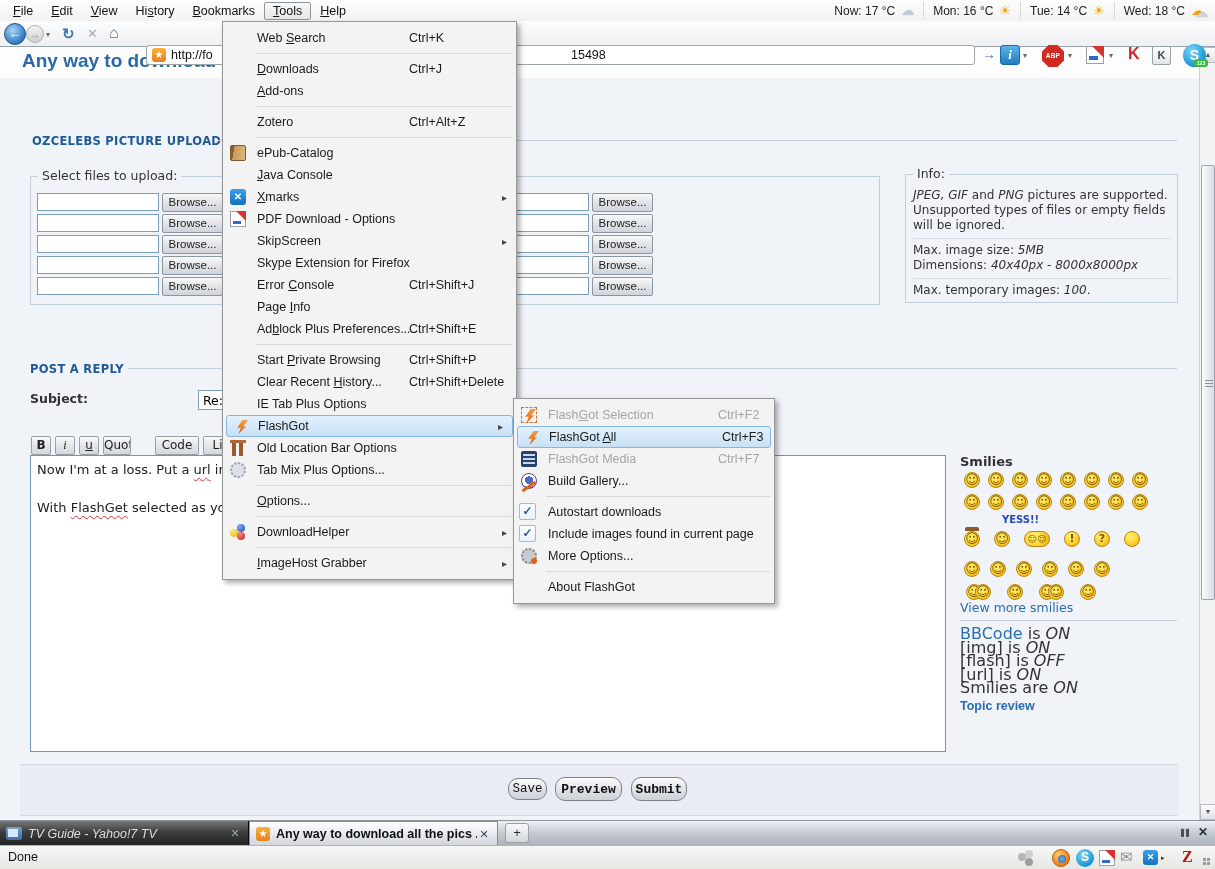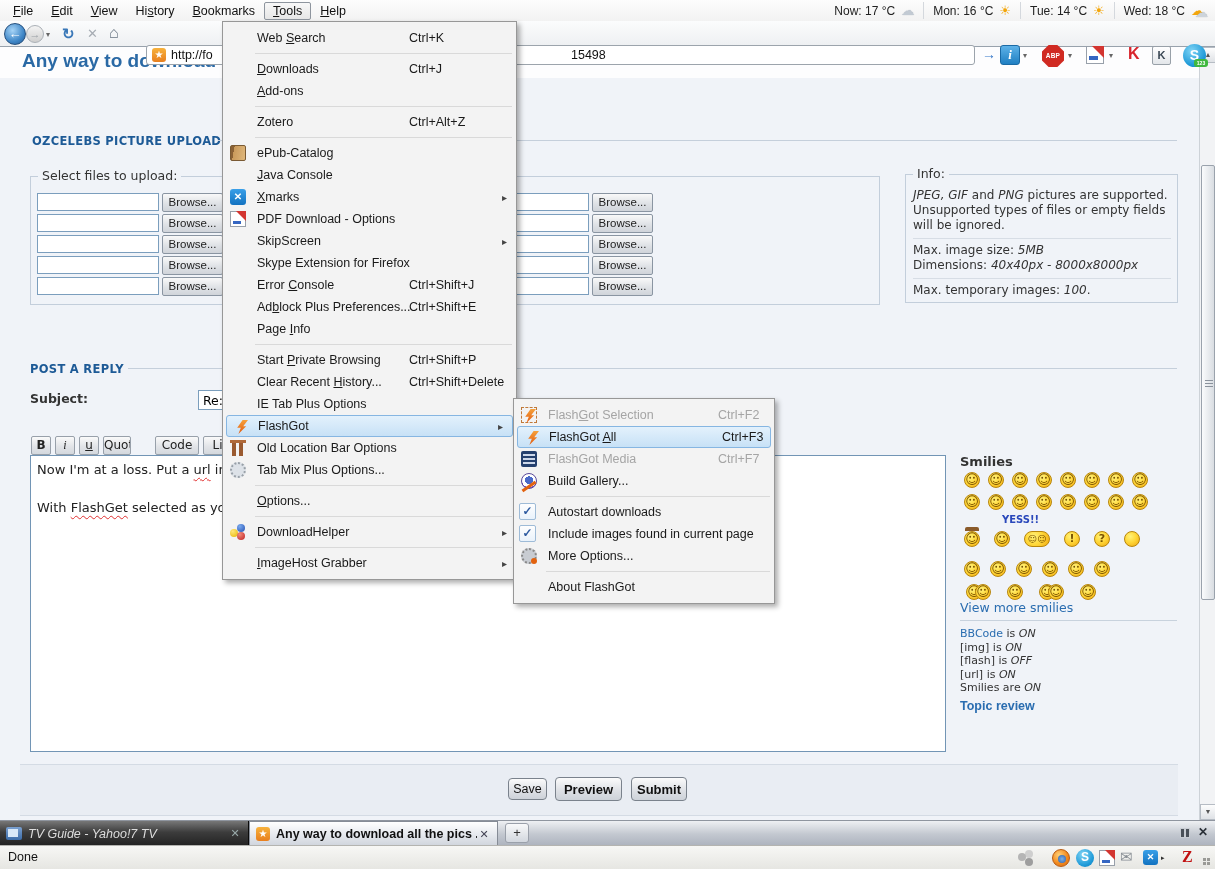--- a/index.html
+++ b/index.html
@@ -446,12 +446,12 @@
     </div>
     <div class="menu-item">
       <span class="mi-gutter"></span>
+      <span class="mi-label"><span>Page </span><span class="u">I</span><span>nfo</span></span>
+    </div>
+    <div class="menu-item">
+      <span class="mi-gutter"></span>
       <span class="mi-label"><span>Ad</span><span class="u">b</span><span>lock Plus Preferences...</span></span>
       <span class="mi-shortcut">Ctrl+Shift+E</span>
-    </div>
-    <div class="menu-item">
-      <span class="mi-gutter"></span>
-      <span class="mi-label"><span>Page </span><span class="u">I</span><span>nfo</span></span>
     </div>
     <div class="menu-sep"></div>
     <div class="menu-item">

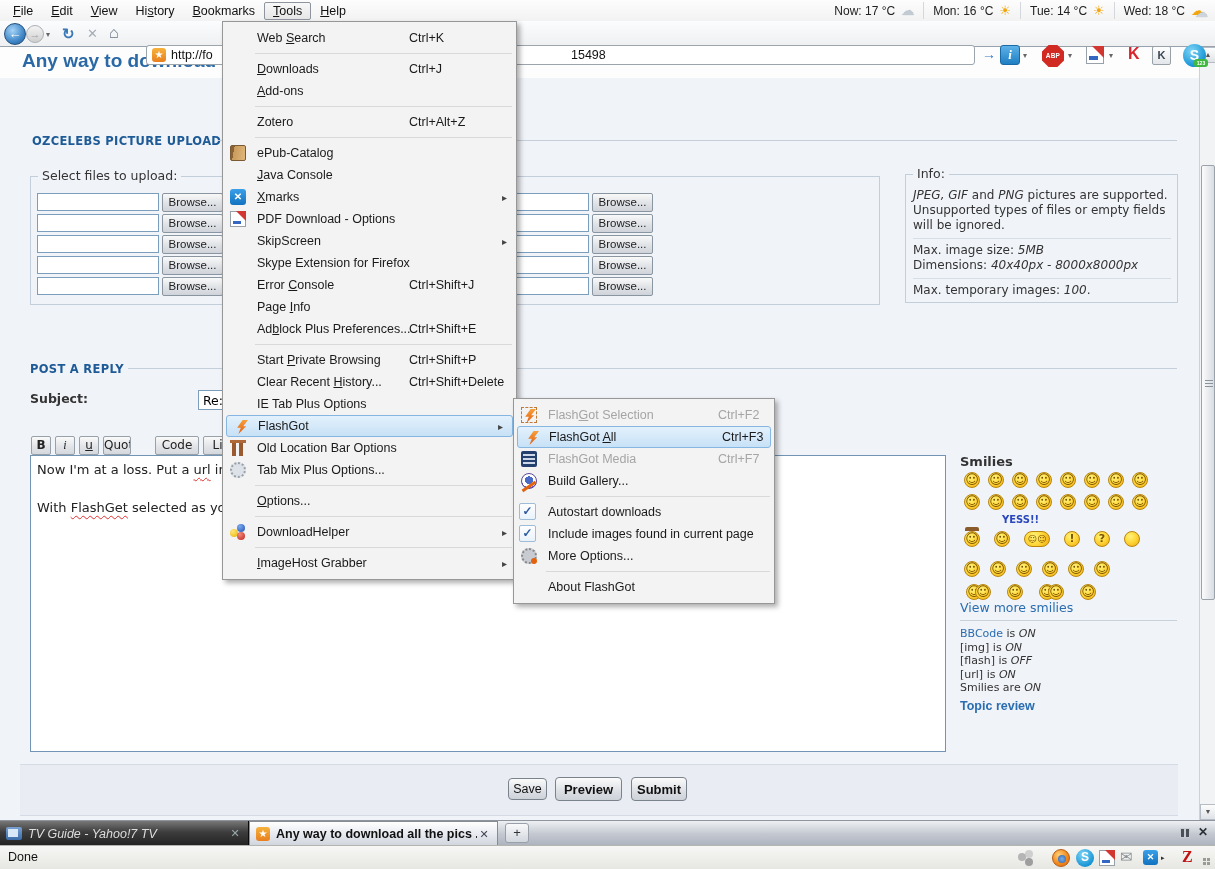--- a/index.html
+++ b/index.html
@@ -82,7 +82,7 @@
   #yess-label{position:absolute;left:1002px;top:467px;font-size:10px;font-weight:bold;color:#2a48bb;font-family:"DejaVu Sans",sans-serif}
   #view-more{position:absolute;left:960px;top:553px;font-size:12.5px;color:#2a6db0;font-family:"DejaVu Sans",sans-serif;cursor:pointer}
   #smilies-divider{position:absolute;left:960px;top:573px;width:217px;height:1px;background:#c8d2dd}
-  #bbcode-block{position:absolute;left:960px;top:580px;font-size:11px;line-height:13.5px;color:#333;font-family:"DejaVu Sans",sans-serif}
+  #bbcode-block{position:absolute;left:960px;top:580px;font-size:16px;line-height:13.5px;color:#333;font-family:"DejaVu Sans",sans-serif}
   #topic-review{position:absolute;left:960px;top:652px;font-size:12.5px;font-weight:bold;color:#2a6db0;font-family:Liberation Sans, sans-serif;cursor:pointer}
   #action-band{position:absolute;left:20px;top:717px;width:1158px;height:52px;background:#e9edf3;border-top:1px solid #d4dbe4;border-bottom:1px solid #d4dbe4}
   .action-btn{position:absolute;border:1px solid #7a828c;border-radius:4px;background:linear-gradient(#fbfbfb,#dcdfe4 60%,#cdd2d9);font-size:12.5px;color:#111;font-family:Liberation Sans, sans-serif;cursor:pointer}

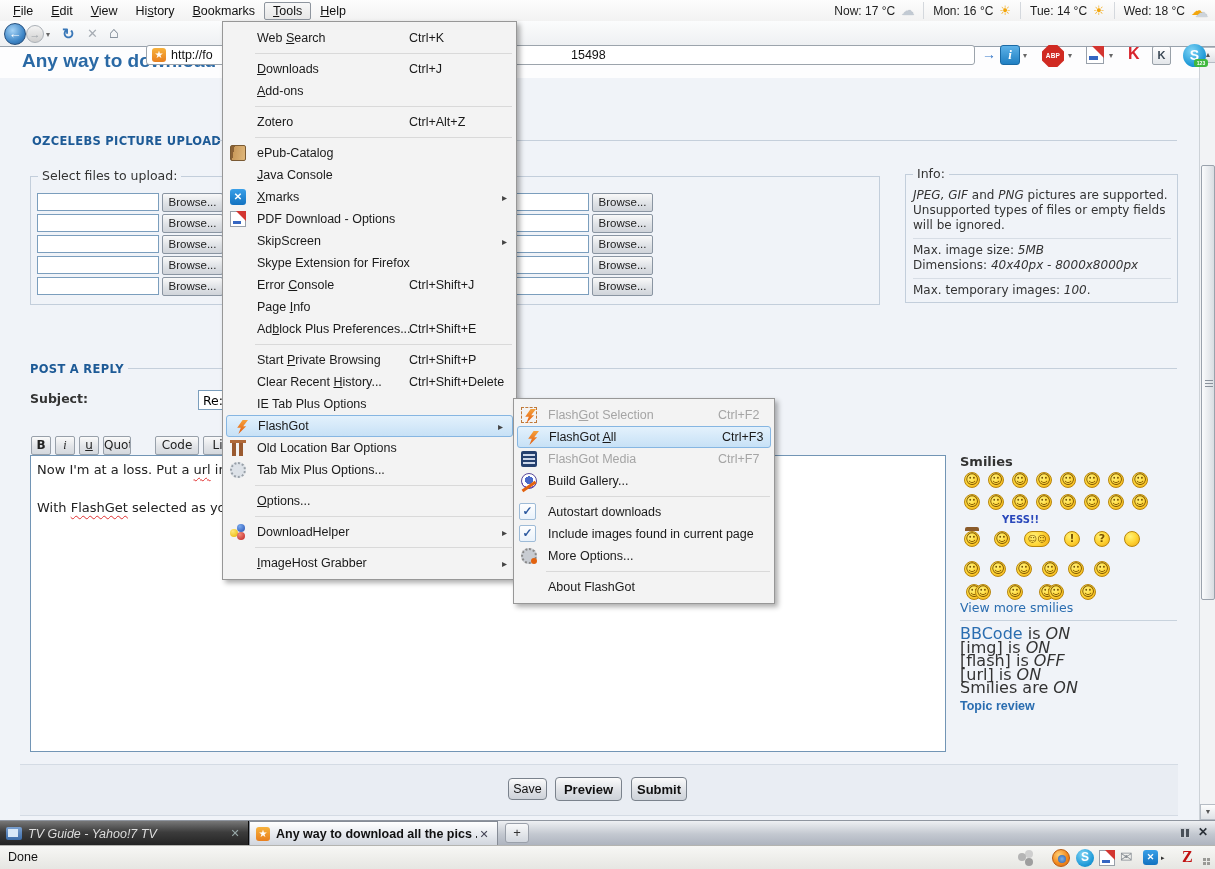--- a/index.html
+++ b/index.html
@@ -85,7 +85,7 @@
   #bbcode-block{position:absolute;left:960px;top:580px;font-size:16px;line-height:13.5px;color:#333;font-family:"DejaVu Sans",sans-serif}
   #topic-review{position:absolute;left:960px;top:652px;font-size:12.5px;font-weight:bold;color:#2a6db0;font-family:Liberation Sans, sans-serif;cursor:pointer}
   #action-band{position:absolute;left:20px;top:717px;width:1158px;height:52px;background:#e9edf3;border-top:1px solid #d4dbe4;border-bottom:1px solid #d4dbe4}
-  .action-btn{position:absolute;border:1px solid #7a828c;border-radius:4px;background:linear-gradient(#fbfbfb,#dcdfe4 60%,#cdd2d9);font-size:12.5px;color:#111;font-family:Liberation Sans, sans-serif;cursor:pointer}
+  .action-btn{position:absolute;border:1px solid #7a828c;border-radius:10px;background:linear-gradient(#fbfbfb,#dcdfe4 60%,#cdd2d9);font-size:12.5px;color:#111;font-family:Liberation Mono, monospace;cursor:pointer}
 
   
   #vscroll{position:absolute;left:1199px;top:47px;width:16px;height:773px;background:#f2f3f5;border-left:1px solid #cdd2d8}

